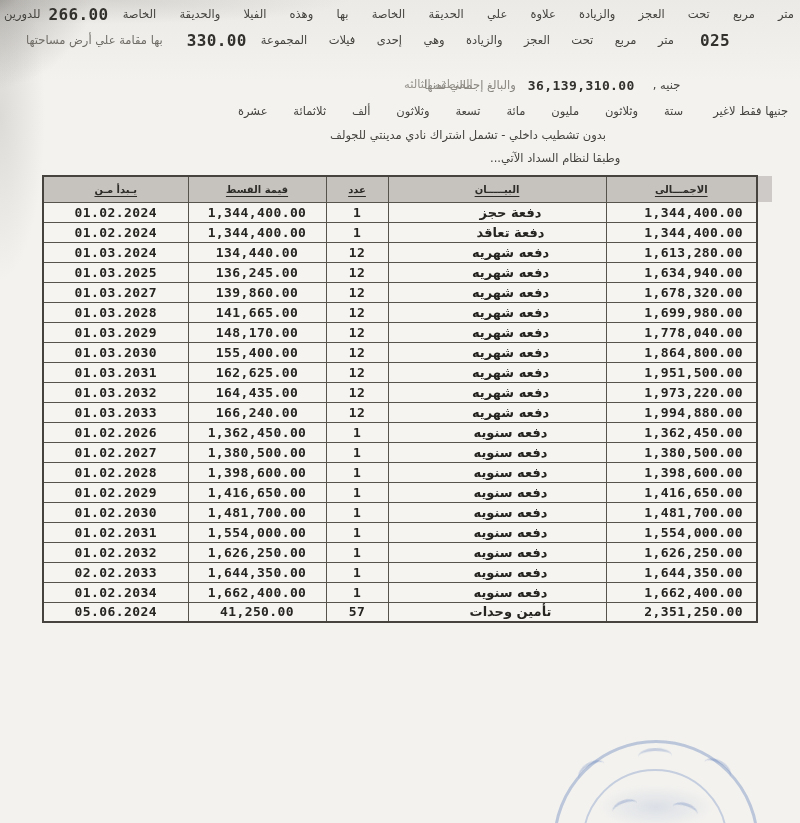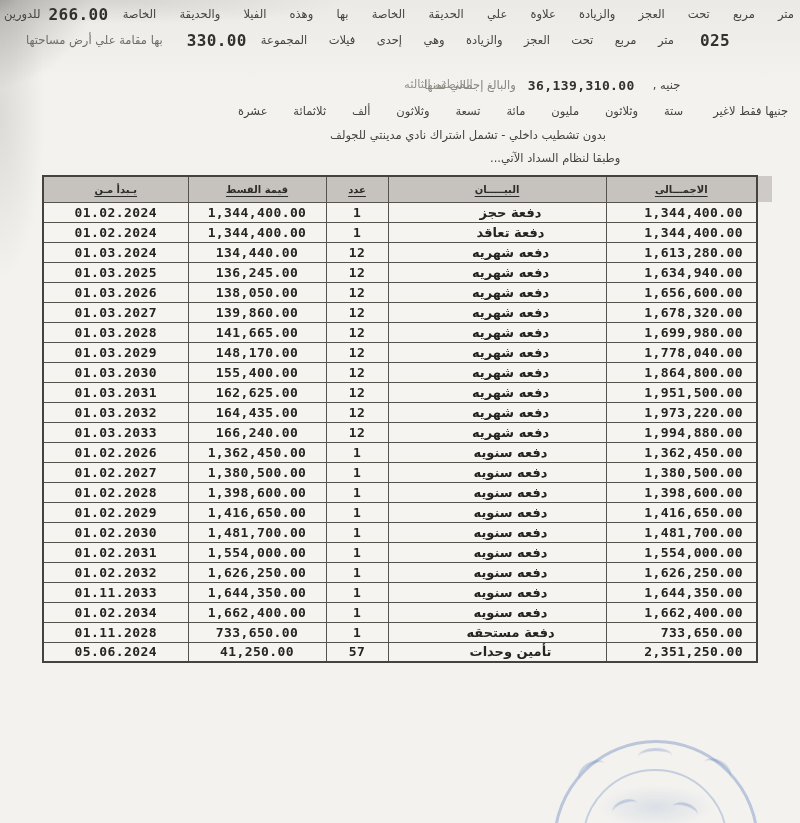--- a/index.html
+++ b/index.html
@@ -154,13 +154,6 @@
             <td class="mono tot" dir="ltr">1,634,940.00</td>
           </tr>
           <tr>
-            <td class="mono" dir="ltr">01.03.2026</td>
-            <td class="mono" dir="ltr">138,050.00</td>
-            <td class="mono" dir="ltr">12</td>
-            <td class="desc"><span class="u">دفعه شهريه</span></td>
-            <td class="mono tot" dir="ltr">1,656,600.00</td>
-          </tr>
-          <tr>
             <td class="mono" dir="ltr">01.03.2027</td>
             <td class="mono" dir="ltr">139,860.00</td>
             <td class="mono" dir="ltr">12</td>

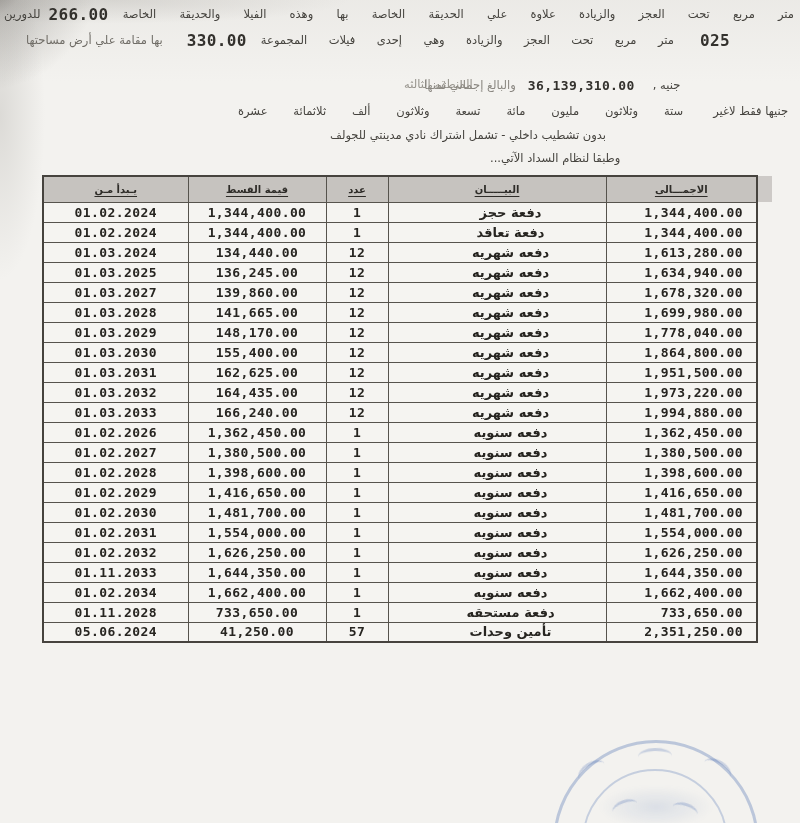--- a/index.html
+++ b/index.html
@@ -252,7 +252,7 @@
             <td class="mono tot" dir="ltr">1,626,250.00</td>
           </tr>
           <tr>
-            <td class="mono" dir="ltr">01.11.2033</td>
+            <td class="mono" dir="ltr">02.02.2033</td>
             <td class="mono" dir="ltr">1,644,350.00</td>
             <td class="mono" dir="ltr">1</td>
             <td class="desc"><span class="u">دفعه سنويه</span></td>

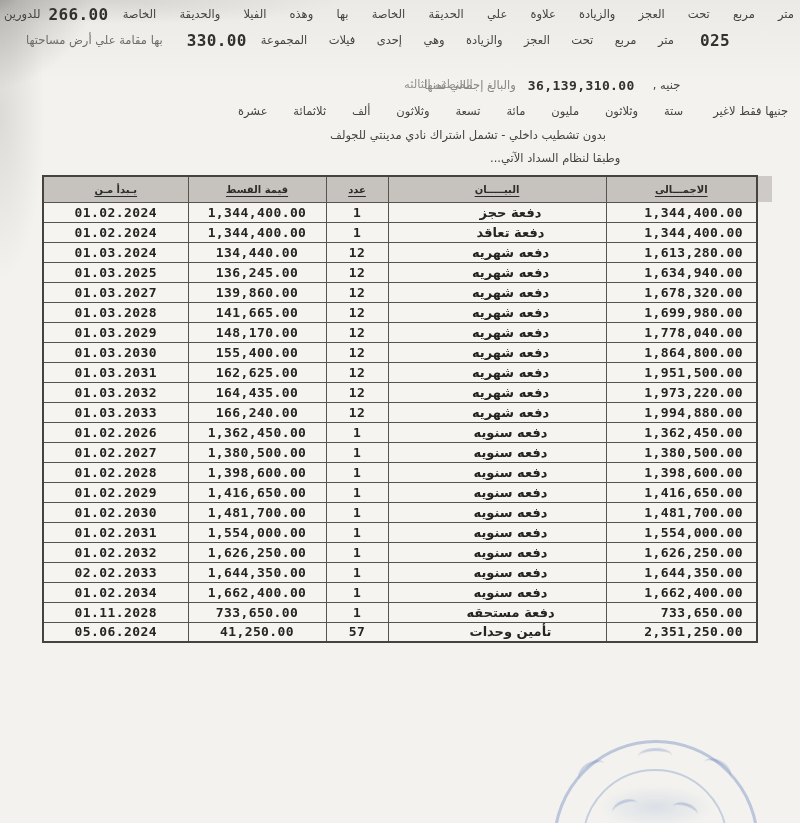--- a/index.html
+++ b/index.html
@@ -266,13 +266,6 @@
             <td class="mono tot" dir="ltr">1,662,400.00</td>
           </tr>
           <tr>
-            <td class="mono" dir="ltr">01.11.2028</td>
-            <td class="mono" dir="ltr">733,650.00</td>
-            <td class="mono" dir="ltr">1</td>
-            <td class="desc"><span class="u">دفعة مستحقه</span></td>
-            <td class="mono tot" dir="ltr">733,650.00</td>
-          </tr>
-          <tr>
             <td class="mono" dir="ltr">05.06.2024</td>
             <td class="mono" dir="ltr">41,250.00</td>
             <td class="mono" dir="ltr">57</td>

